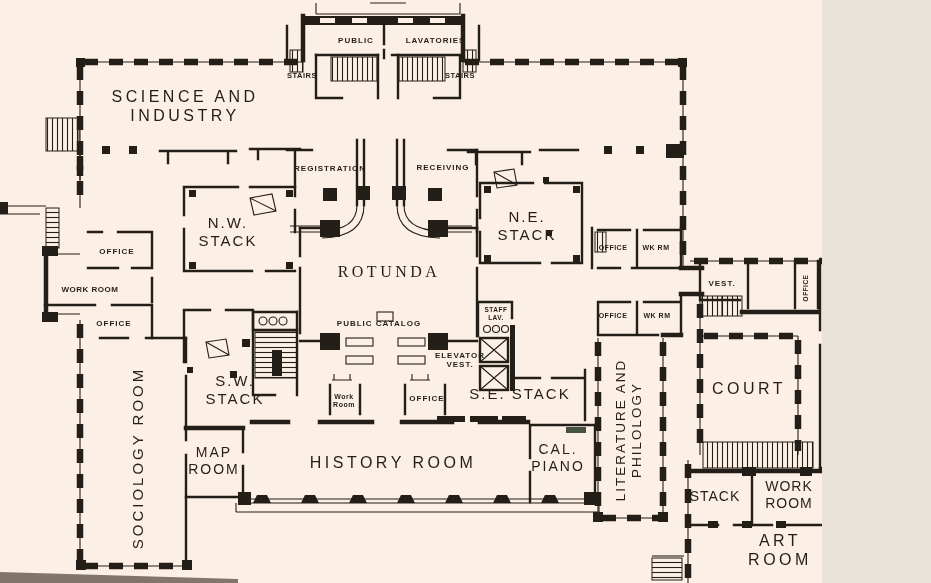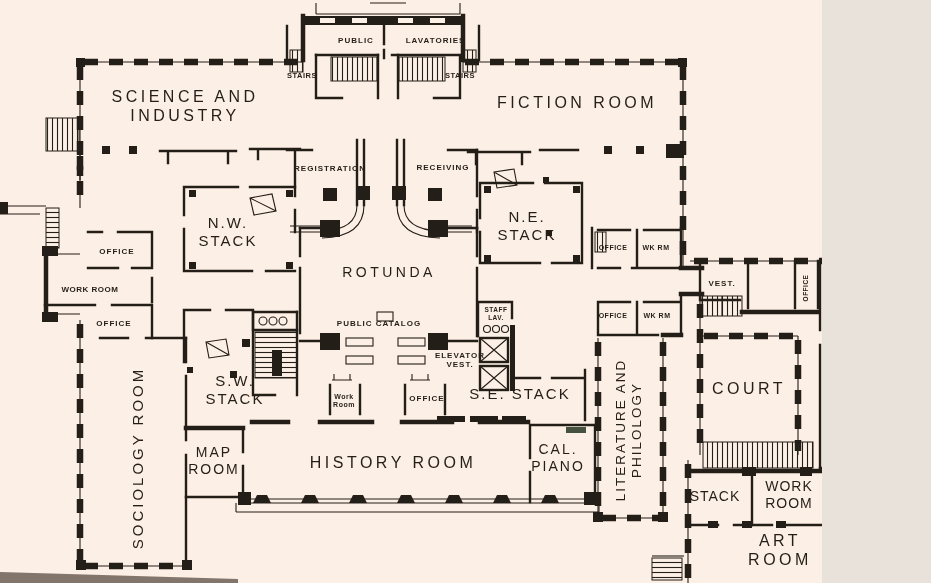--- a/index.html
+++ b/index.html
@@ -275,7 +275,6 @@
 <div class="lbl xs" style="left:460px;top:76px;font-size:7.5px;">STAIRS</div>
 <div class="lbl big" style="left:185px;top:107px;">SCIENCE AND
 INDUSTRY</div>
-<div class="lbl big" style="left:577px;top:103px;">FICTION ROOM</div>
 <div class="lbl sm" style="left:330px;top:169px;">REGISTRATION</div>
 <div class="lbl sm" style="left:443px;top:168px;">RECEIVING</div>
 <div class="lbl med" style="left:228px;top:232px;font-size:15px;">N.W.

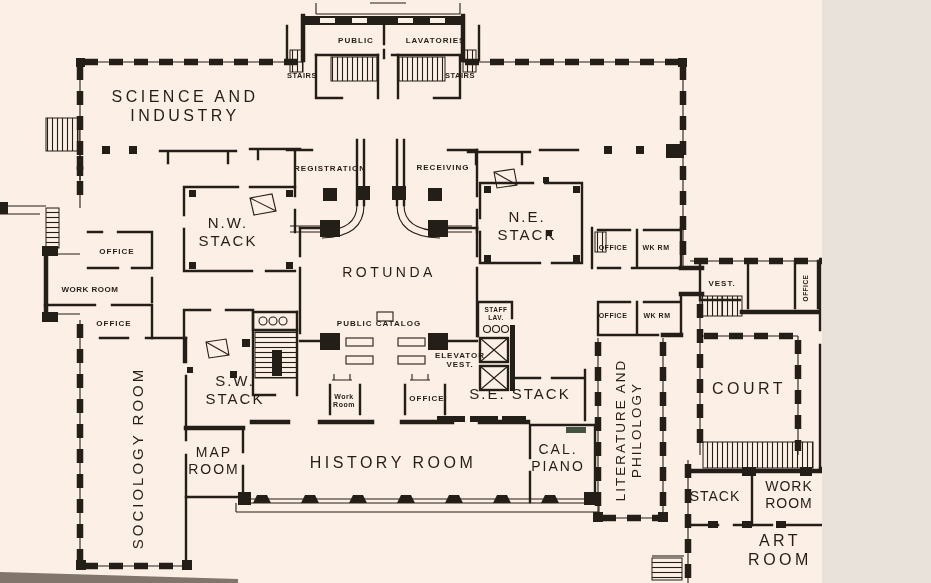--- a/index.html
+++ b/index.html
@@ -281,7 +281,7 @@
 STACK</div>
 <div class="lbl med" style="left:527px;top:226px;font-size:15px;">N.E.
 STACK</div>
-<div class="lbl big" style="left:389px;top:272px;font-size:14px;">ROTUNDA</div>
+<div class="lbl big" style="left:389px;top:272px;font-size:16px;font-family:Liberation Serif, serif;">ROTUNDA</div>
 <div class="lbl sm" style="left:117px;top:252px;">OFFICE</div>
 <div class="lbl sm" style="left:90px;top:290px;letter-spacing:.5px;">WORK ROOM</div>
 <div class="lbl sm" style="left:114px;top:324px;">OFFICE</div>

